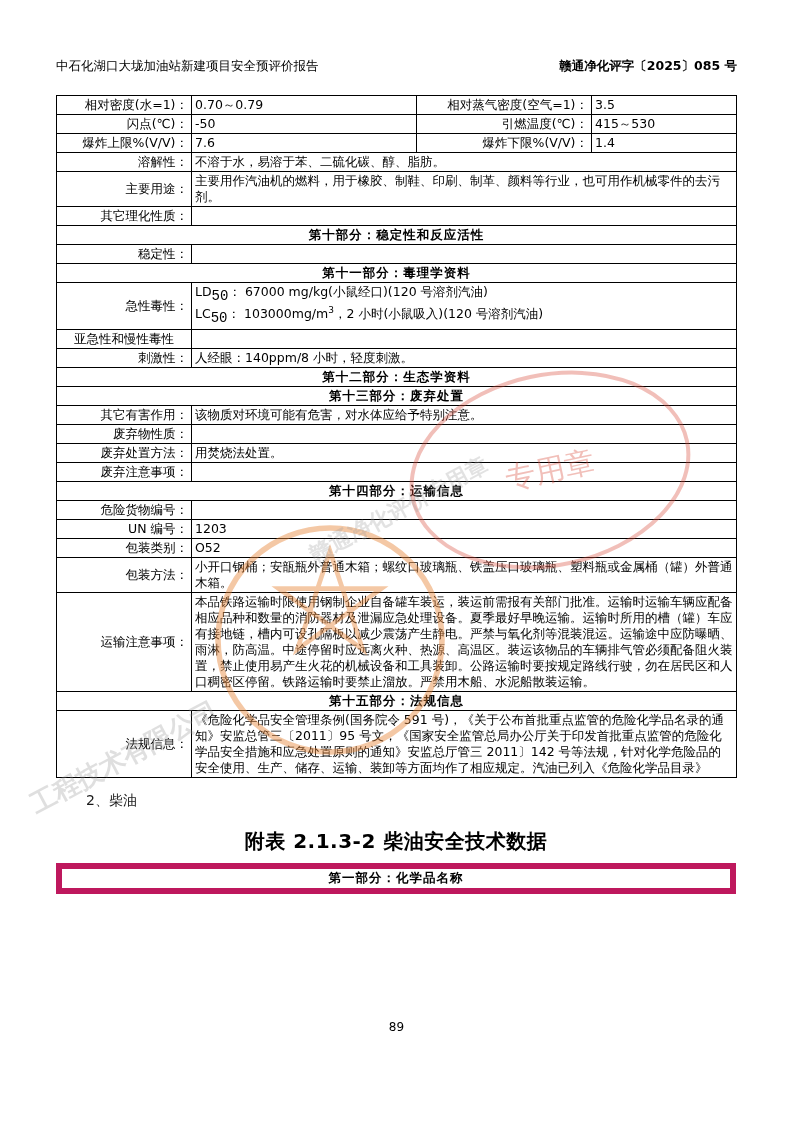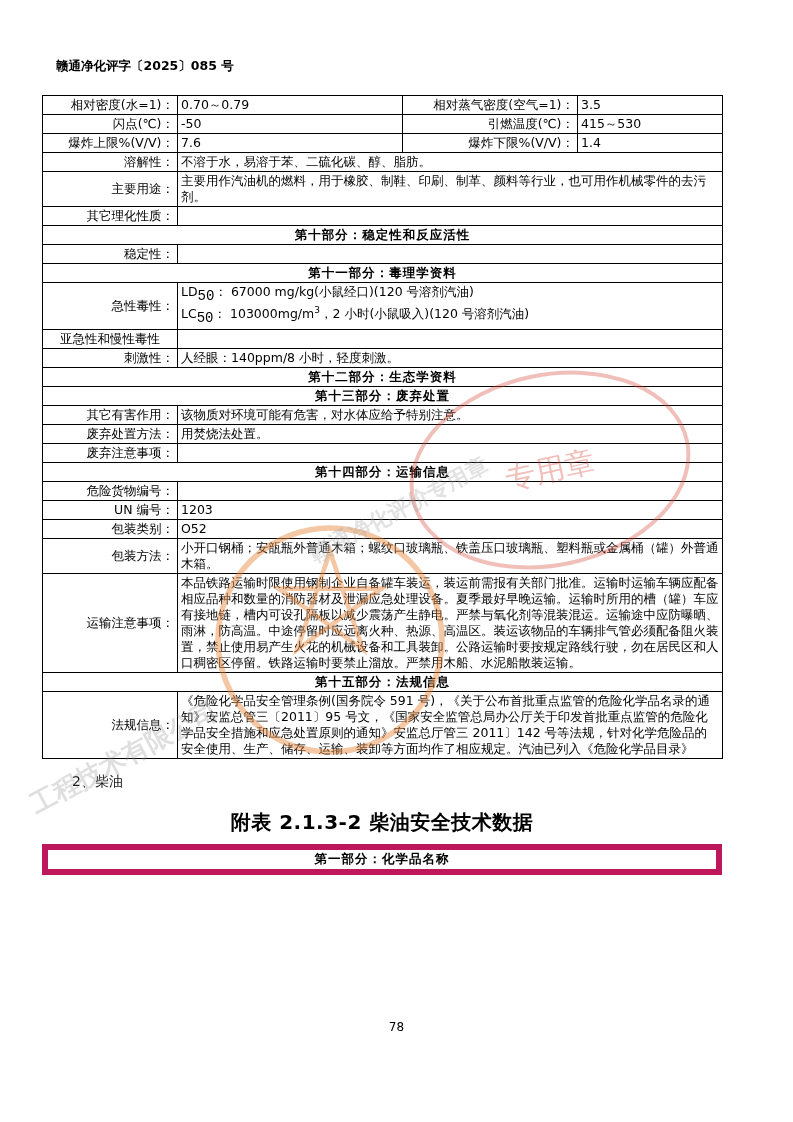--- a/index.html
+++ b/index.html
@@ -175,6 +175,7 @@
   <div class="wm wm-text-mid">赣通净化评价专用章</div>
 
   <div class="header">
+    <div class="header-left">中石化湖口大垅加油站新建项目安全预评价报告</div>
     <div class="header-right">赣通净化评字〔2025〕085 号</div>
   </div>
 

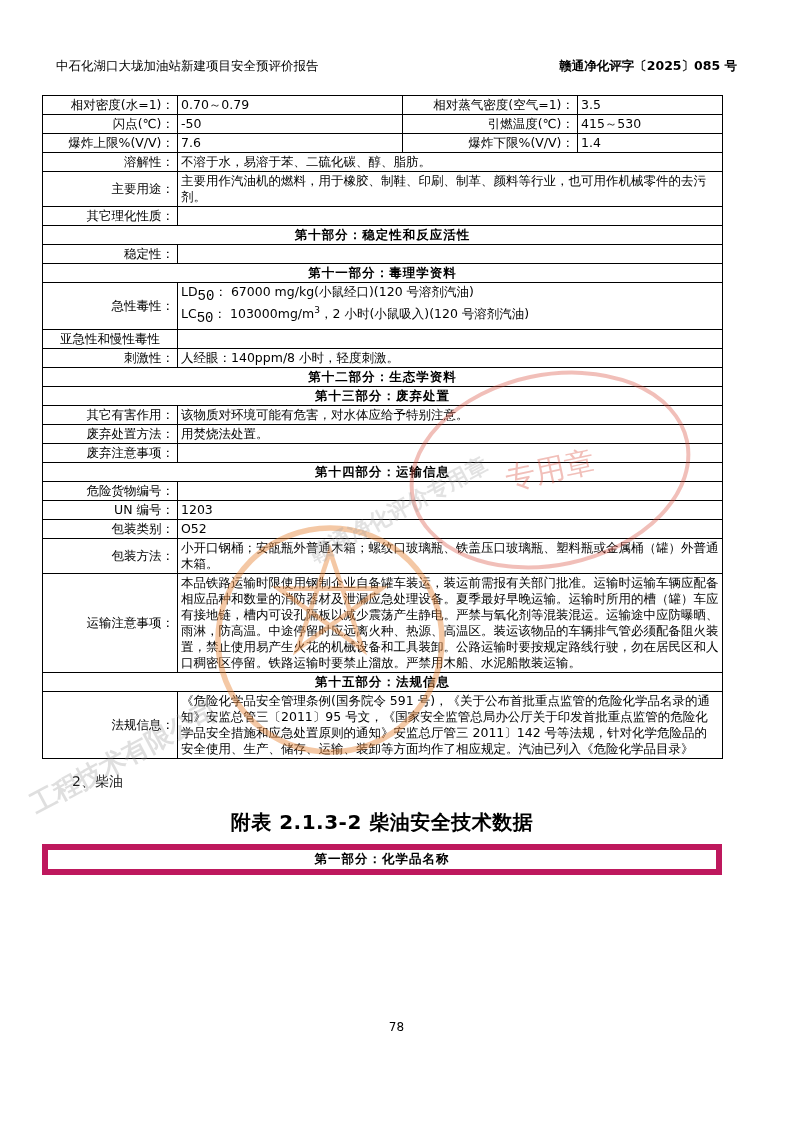--- a/index.html
+++ b/index.html
@@ -42,7 +42,7 @@
   .content {
     position: absolute;
     top: 95px;
-    left: 42px;
+    left: 56px;
     width: 680px;
   }
   table.msds {

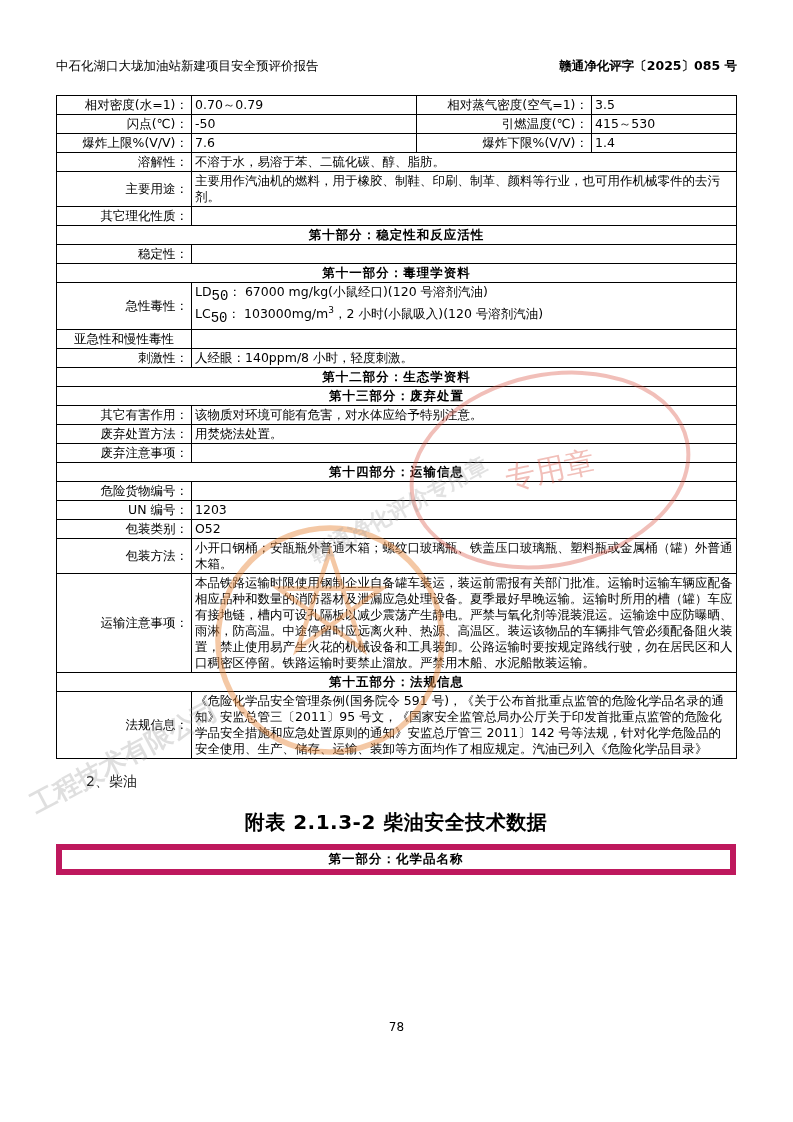--- a/index.html
+++ b/index.html
@@ -271,6 +271,10 @@
           <td class="val" colspan="3">该物质对环境可能有危害，对水体应给予特别注意。</td>
         </tr>
 
+        <tr>
+          <td class="lbl">废弃物性质：</td>
+          <td class="val" colspan="3"></td>
+        </tr>
 
         <tr>
           <td class="lbl">废弃处置方法：</td>

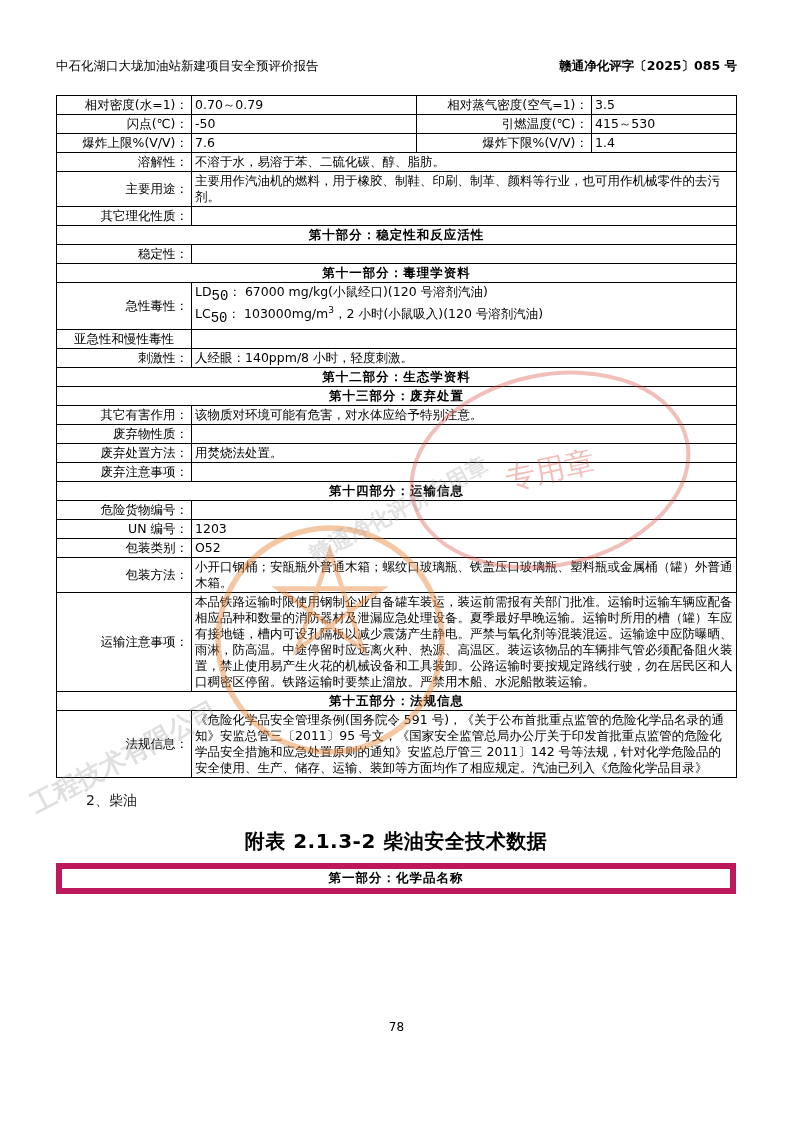--- a/index.html
+++ b/index.html
@@ -342,7 +342,7 @@
 
   </div>
 
-  <div class="page-num">78</div>
+  <div class="page-num">89</div>
 
 </div>
 

